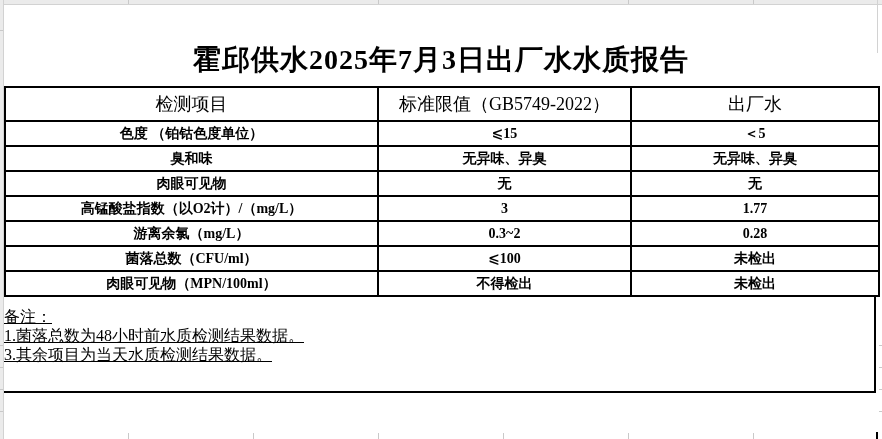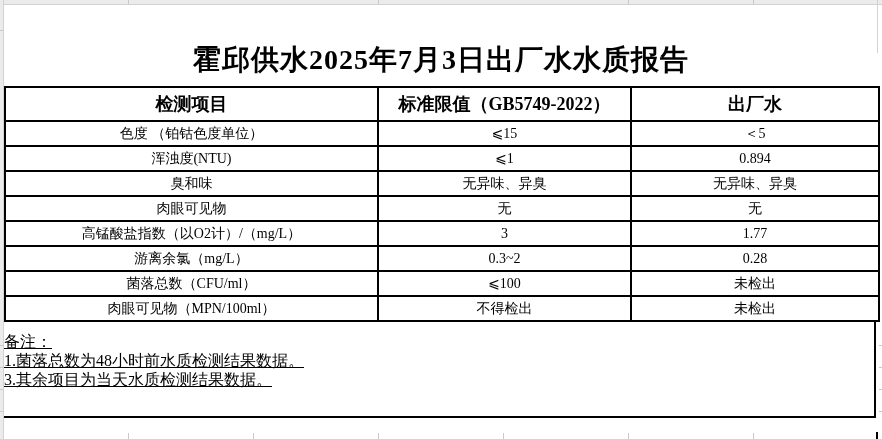--- a/index.html
+++ b/index.html
@@ -60,7 +60,7 @@
   table.wq th {
     height: 32px;
     font-size: 18px;
-    font-weight: bold;
+    font-weight: normal;
   }
   table.wq td {
     height: 23px;

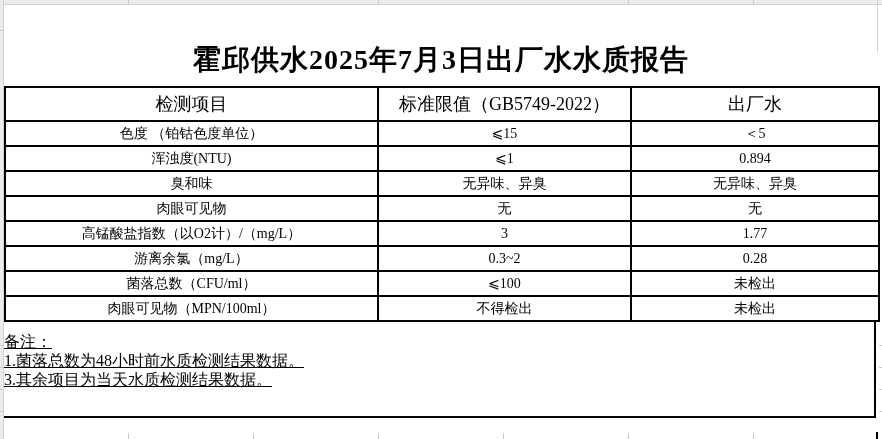--- a/index.html
+++ b/index.html
@@ -65,6 +65,7 @@
   table.wq td {
     height: 23px;
     font-size: 14px;
+    font-weight: bold;
   }
   .notes-box {
     width: 870px;              

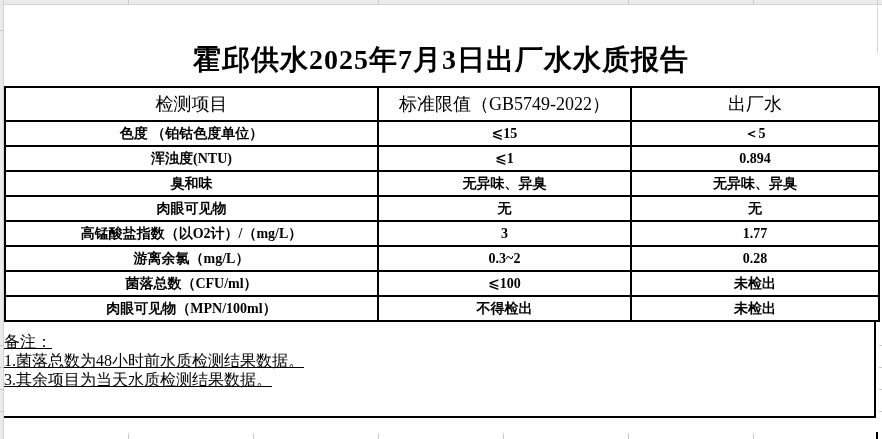--- a/index.html
+++ b/index.html
@@ -136,11 +136,6 @@
           <td>＜5</td>
         </tr>
         <tr>
-          <td>浑浊度(NTU)</td>
-          <td>⩽1</td>
-          <td>0.894</td>
-        </tr>
-        <tr>
           <td>臭和味</td>
           <td>无异味、异臭</td>
           <td>无异味、异臭</td>

